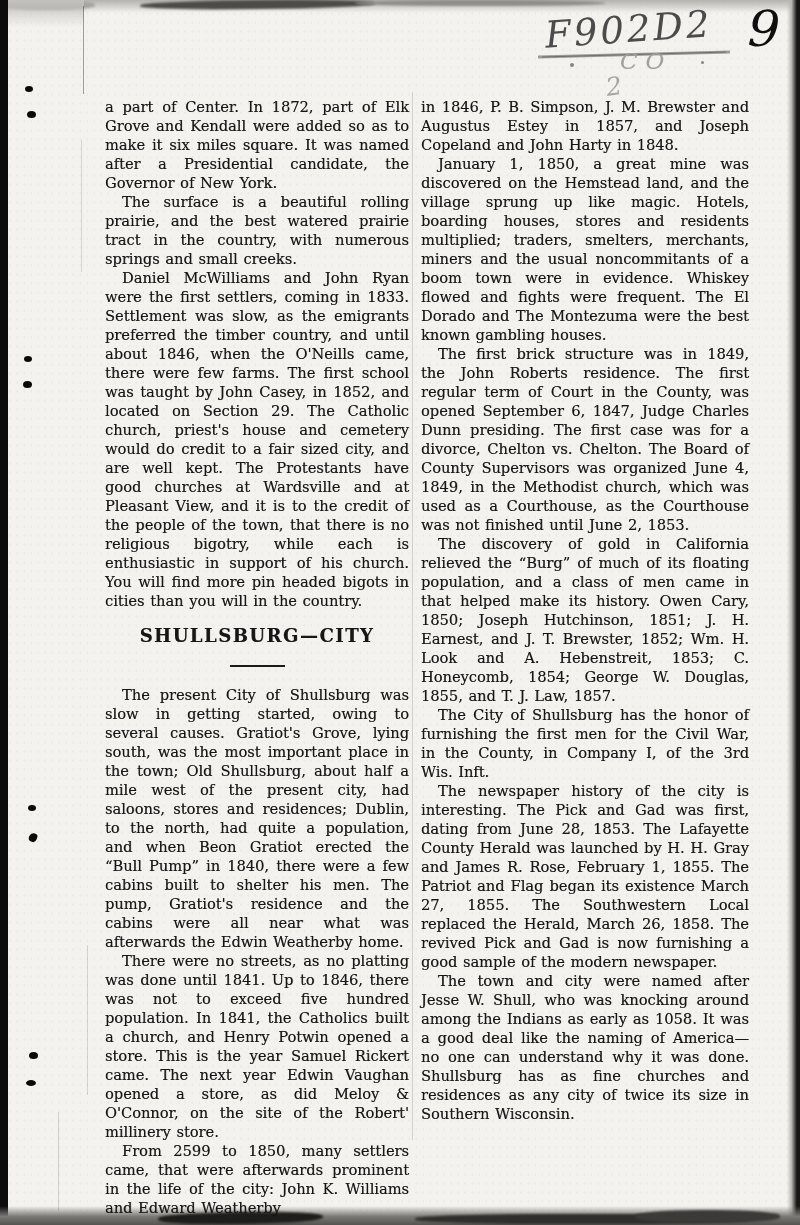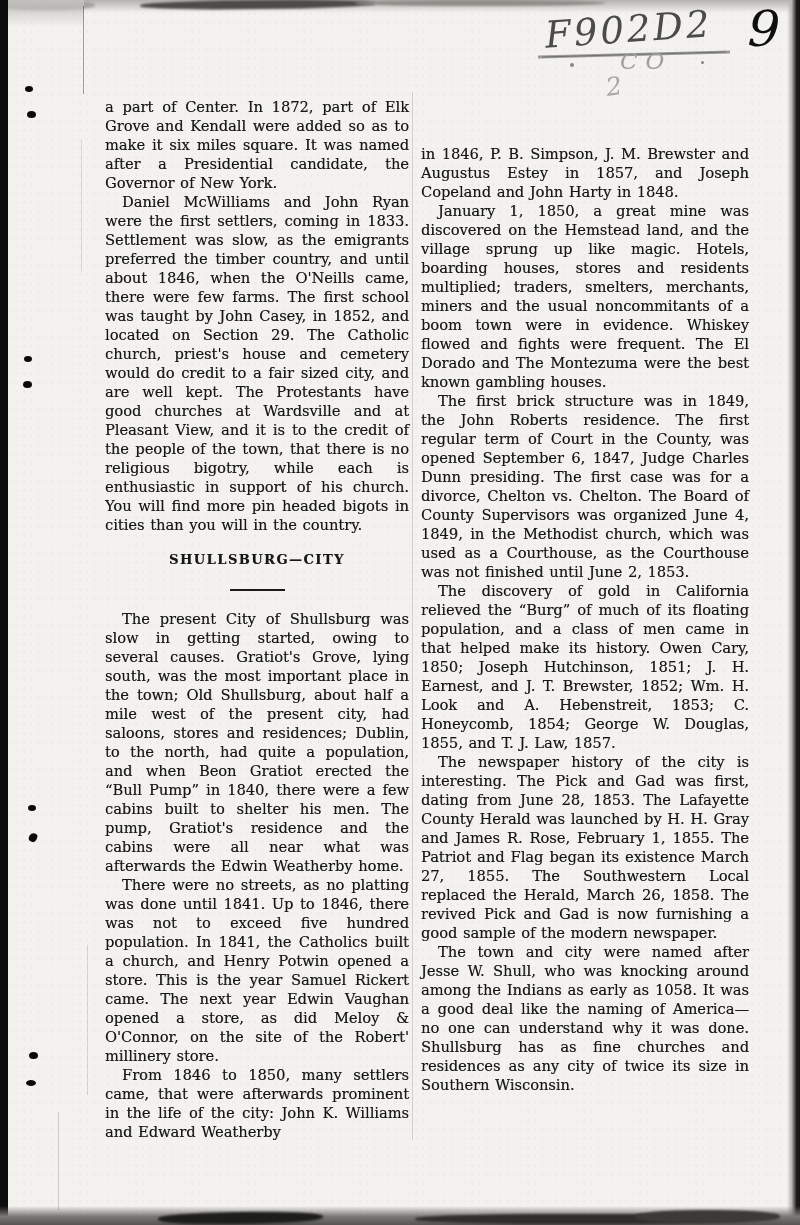--- a/index.html
+++ b/index.html
@@ -52,7 +52,7 @@
   .col p{margin:0;text-indent:17px;}
   .col p.cont{text-indent:0;}
   .col-left{left:105px;width:304px;}
-  .col-right{left:421px;width:328px;margin-top:47px;}
+  .col-right{left:421px;width:328px;}
   .col h2{margin:16px 0 0 0;text-align:center;font-size:13px;letter-spacing:1.5px;
     font-weight:bold;text-indent:0;}
   .rule{width:55px;height:2px;background:#1a1a1a;margin:20px auto 18px auto;}

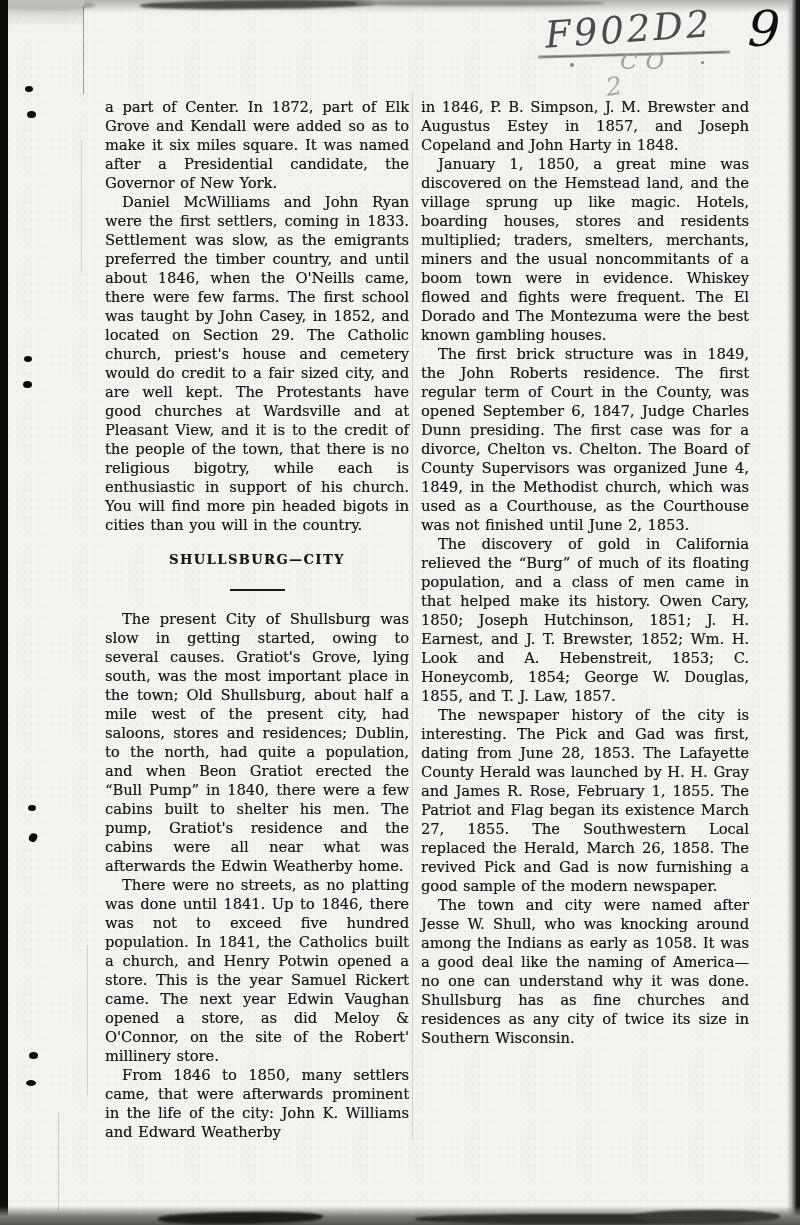--- a/index.html
+++ b/index.html
@@ -99,6 +99,7 @@
 
   <div class="col col-left">
     <p class="cont">a part of Center.  In 1872, part of Elk Grove and Kendall were added so as to make it six miles square. It was named after a Presidential candidate, the Governor of New York.</p>
+    <p>The surface is a beautiful rolling prairie, and the best watered prairie tract in the country, with numerous springs and small creeks.</p>
     <p>Daniel McWilliams and John Ryan were the first settlers, coming in 1833.  Settlement was slow, as the emigrants preferred the timber country, and until about 1846, when the O'Neills came, there were few farms.  The first school was taught by John Casey, in 1852, and located on Section 29.  The Catholic church, priest's house and cemetery would do credit to a fair sized city, and are well kept.  The Protestants have good churches at Wardsville and at Pleasant View, and it is to the credit of the people of the town, that there is no religious bigotry, while each is enthusiastic in support of his church.  You will find more pin headed bigots in cities than you will in the country.</p>
     <h2>SHULLSBURG—CITY</h2>
     <div class="rule"></div>

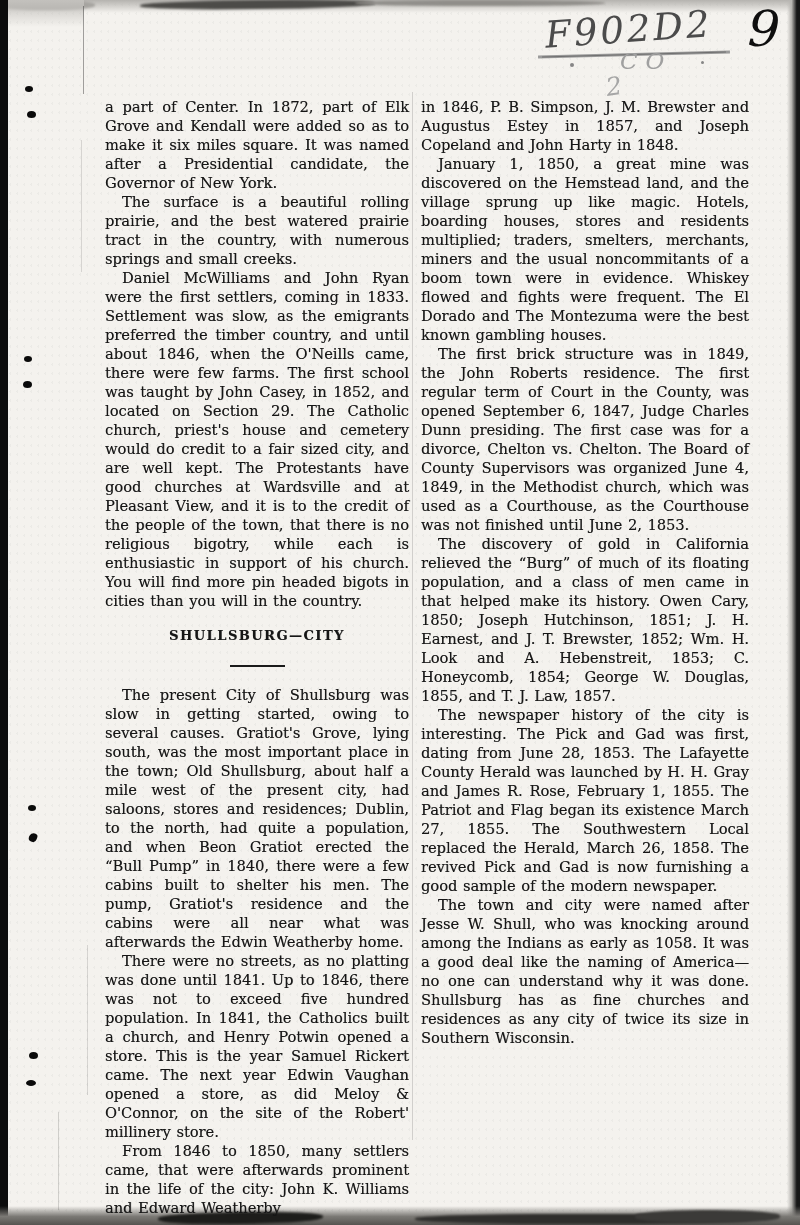--- a/index.html
+++ b/index.html
@@ -53,7 +53,7 @@
   .col p.cont{text-indent:0;}
   .col-left{left:105px;width:304px;}
   .col-right{left:421px;width:328px;}
-  .col h2{margin:16px 0 0 0;text-align:center;font-size:13px;letter-spacing:1.5px;
+  .col h2{margin:16px 0 0 0;text-align:center;font-size:18px;letter-spacing:1.5px;
     font-weight:bold;text-indent:0;}
   .rule{width:55px;height:2px;background:#1a1a1a;margin:20px auto 18px auto;}
 </style>

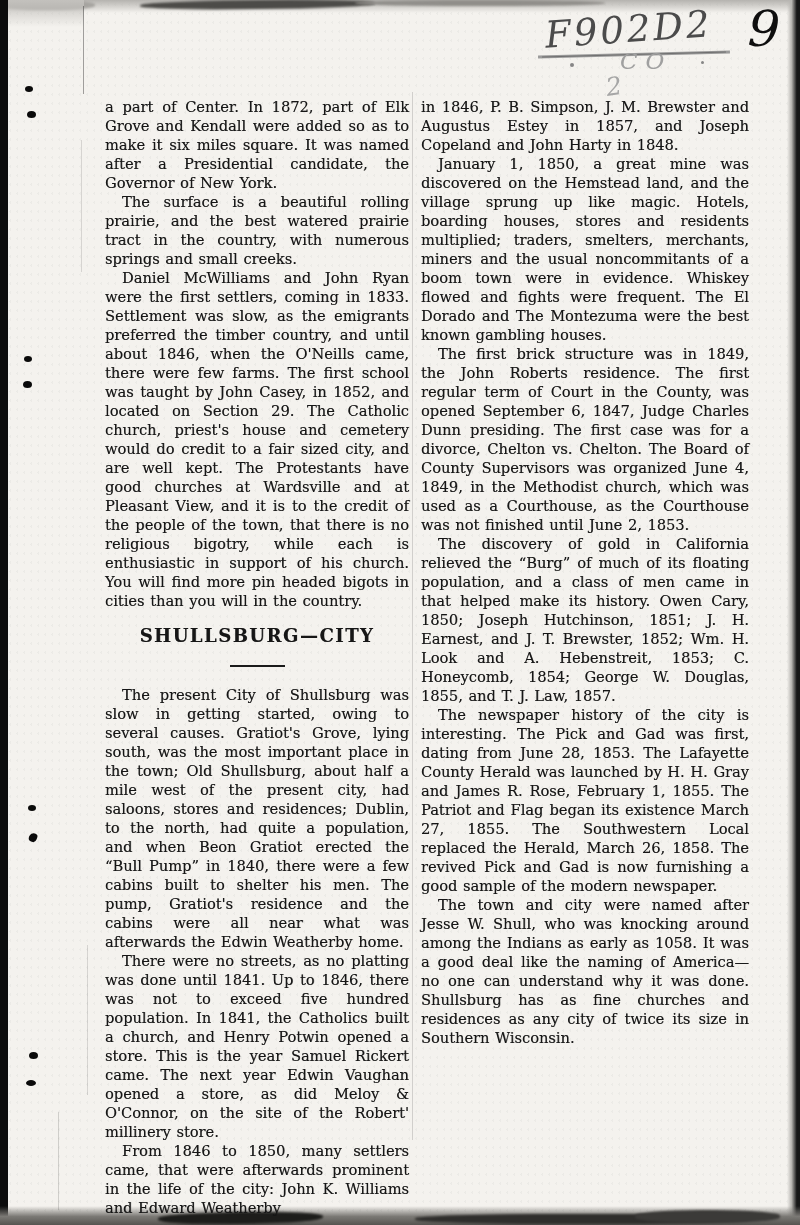--- a/index.html
+++ b/index.html
@@ -113,6 +113,7 @@
     <p>January 1, 1850, a great mine was discovered on the Hemstead land, and the village sprung up like magic.  Hotels, boarding houses, stores and residents multiplied; traders, smelters, merchants, miners and the usual noncommitants of a boom town were in evidence.  Whiskey flowed and fights were frequent. The El Dorado and The Montezuma were the best known gambling houses.</p>
     <p>The first brick structure was in 1849, the John Roberts residence. The first regular term of Court in the County, was opened September 6, 1847, Judge Charles Dunn presiding.  The first case was for a divorce, Chelton vs. Chelton.  The Board of County Supervisors was organized June 4, 1849, in the Methodist church, which was used as a Courthouse, as the Courthouse was not finished until June 2, 1853.</p>
     <p>The discovery of gold in California relieved the “Burg” of much of its floating population, and a class of men came in that helped make its history.  Owen Cary, 1850; Joseph Hutchinson, 1851;  J. H. Earnest, and J. T. Brewster, 1852; Wm. H. Look and A. Hebenstreit, 1853; C. Honeycomb, 1854; George W. Douglas, 1855, and T. J. Law, 1857.</p>
+    <p>The City of Shullsburg has the honor of furnishing the first men for the Civil War, in the County, in Company I, of the 3rd Wis. Inft.</p>
     <p>The newspaper history of the city is interesting.  The Pick and Gad was first, dating from June 28, 1853. The Lafayette County Herald was launched by H. H. Gray and James R. Rose, February 1, 1855.  The Patriot and Flag began its existence March 27, 1855.  The Southwestern Local replaced the Herald, March 26, 1858.  The revived Pick and Gad is now furnishing a good sample of the modern newspaper.</p>
     <p>The town and city were named after Jesse W. Shull, who was knocking around among the Indians as early as 1058.  It was a good deal like the naming of America—no one can understand why it was done.  Shullsburg has as fine churches and residences as any city of twice its size in Southern Wisconsin.</p>
   </div>

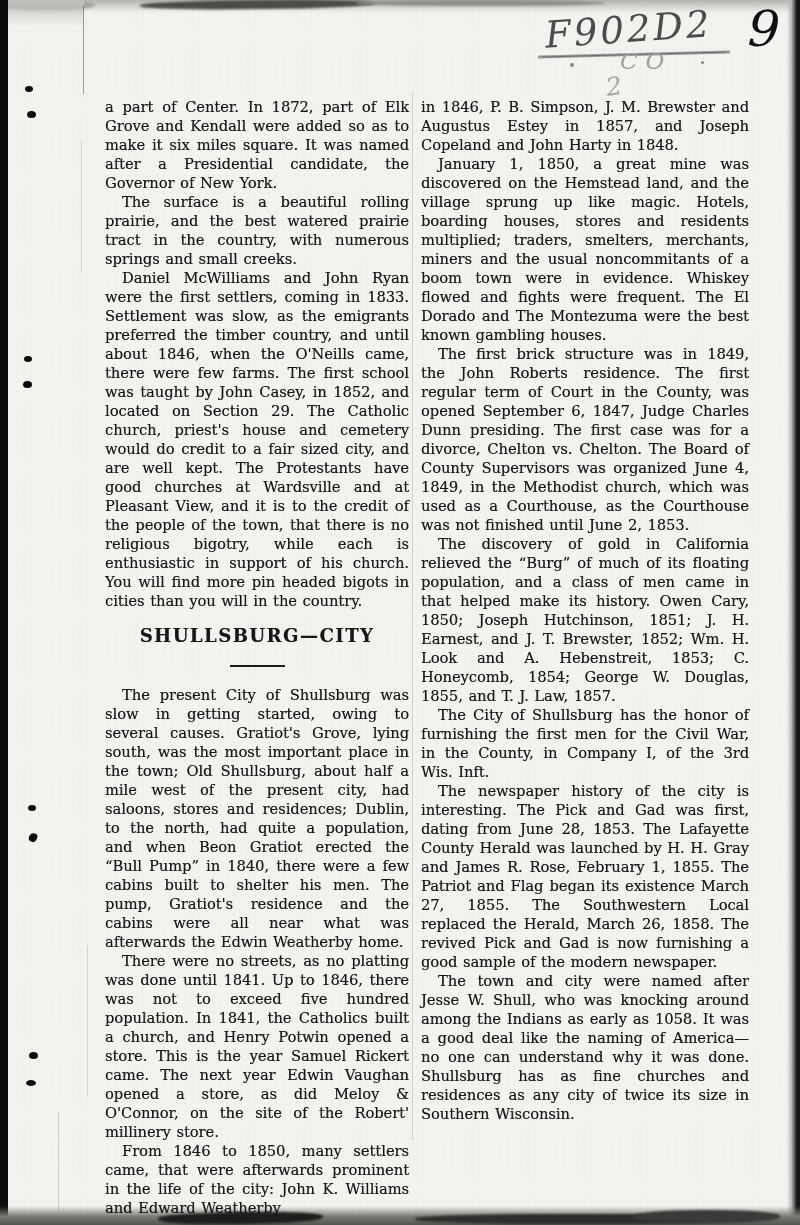--- a/index.html
+++ b/index.html
@@ -105,7 +105,7 @@
     <div class="rule"></div>
     <p>The present City of Shullsburg was slow in getting started, owing to several causes.  Gratiot's Grove, lying south, was the most important place in the town; Old Shullsburg, about half a mile west of the present city, had saloons, stores and residences; Dublin, to the north, had quite a population, and when Beon Gratiot erected the “Bull Pump” in 1840, there were a few cabins built to shelter his men.  The pump, Gratiot's residence and the cabins were all near what was afterwards the Edwin Weatherby home.</p>
     <p>There were no streets, as no platting was done until 1841.  Up to 1846, there was not to exceed five hundred population.  In 1841, the Catholics built a church, and Henry Potwin opened a store.  This is the year Samuel Rickert came.  The next year Edwin Vaughan opened a store, as did Meloy &amp; O'Connor, on the site of the Robert' millinery store.</p>
-    <p>From 1846 to 1850, many settlers came, that were afterwards prominent in the life of the city:  John K. Williams and Edward Weatherby</p>
+    <p>From 2599 to 1850, many settlers came, that were afterwards prominent in the life of the city:  John K. Williams and Edward Weatherby</p>
   </div>
 
   <div class="col col-right">

